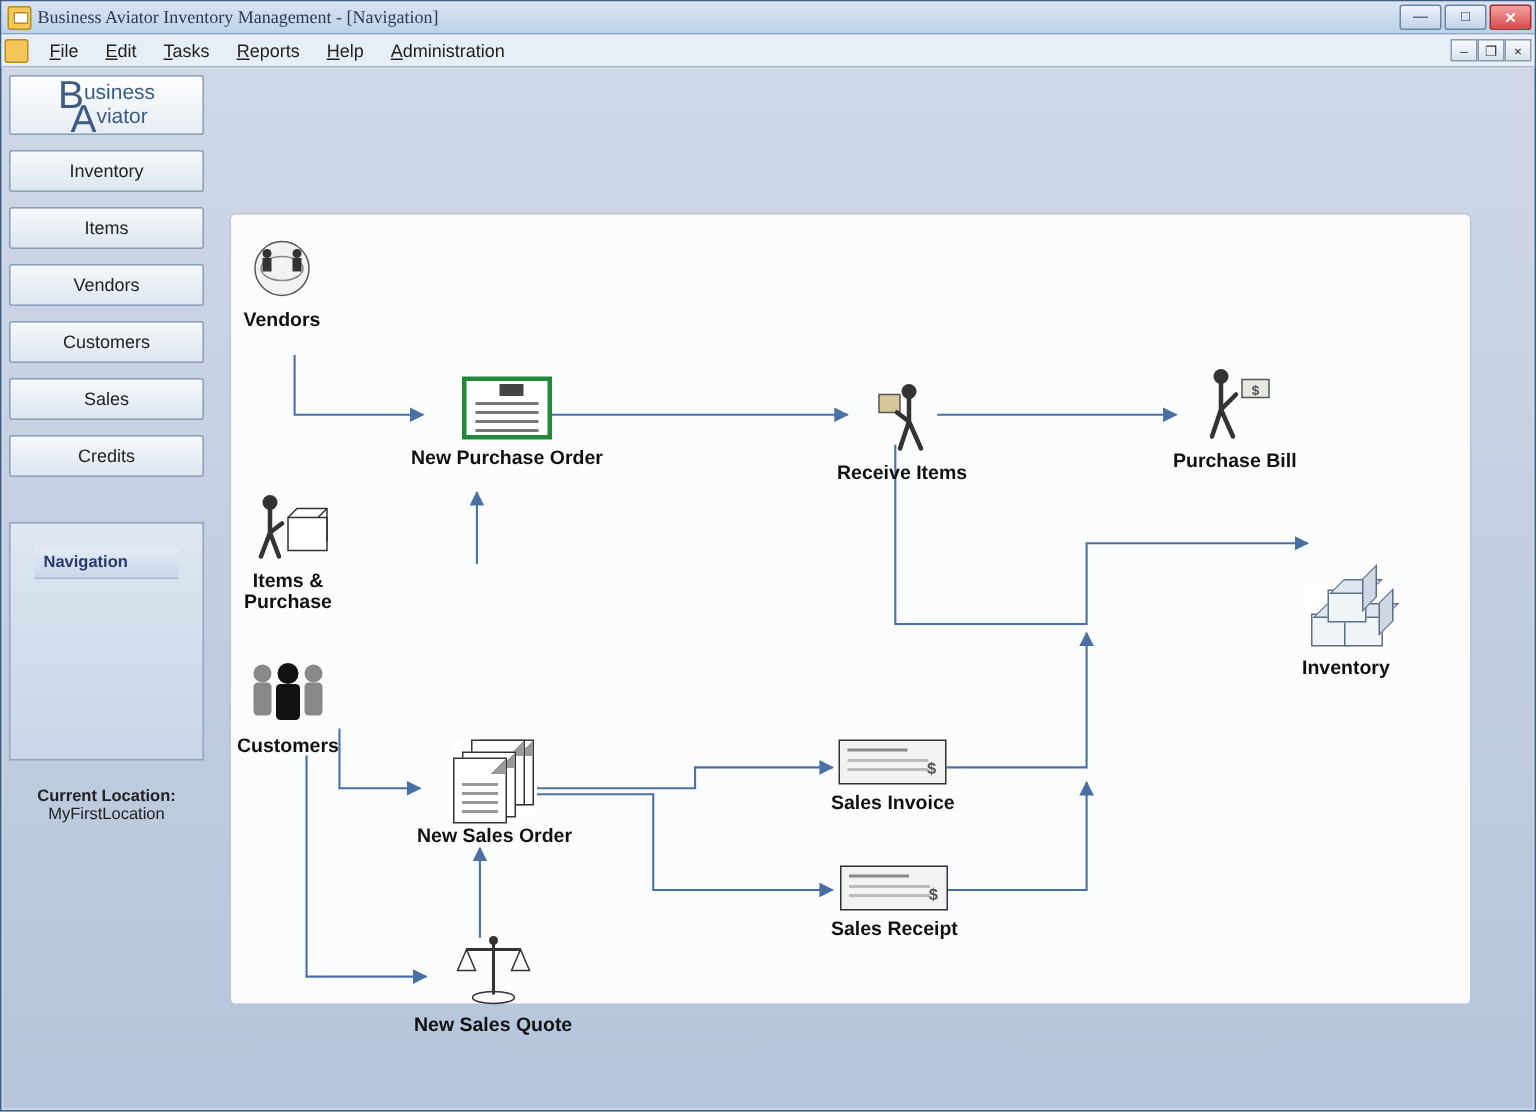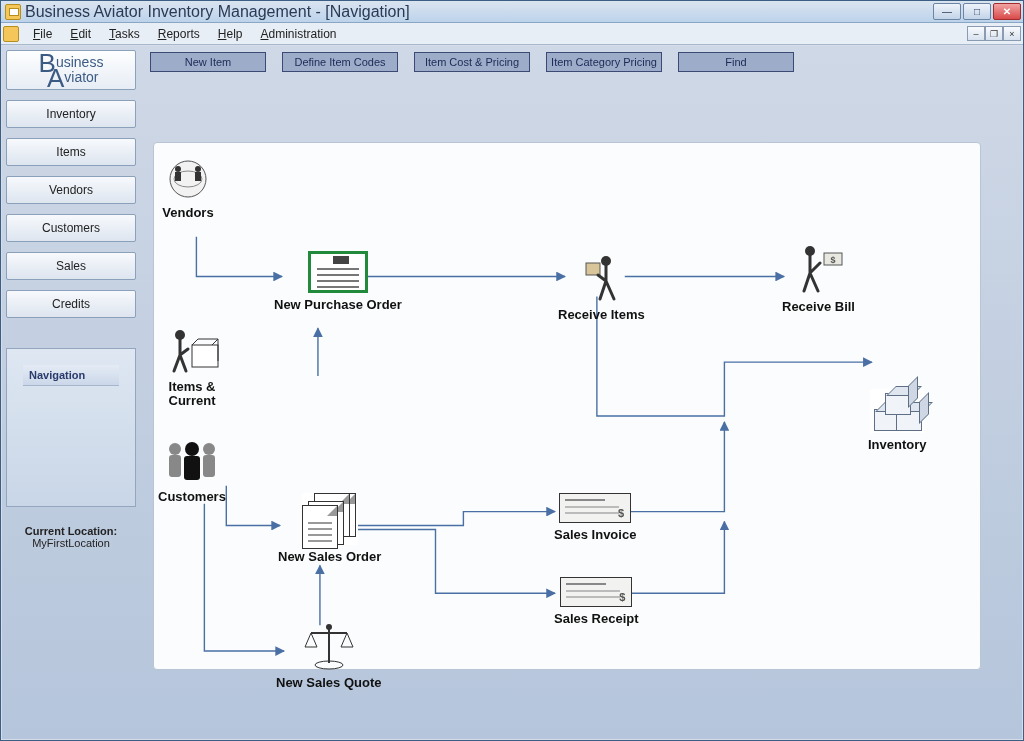--- a/index.html
+++ b/index.html
@@ -9,7 +9,7 @@
   .titlebar { height:22px; background:linear-gradient(#dbe4f0,#bcd3eb); display:flex; align-items:center; border-bottom:1px solid #8aa6c5;}
   .title-icon { width:16px; height:16px; margin:0 4px; background:#f5c65a; border:1px solid #b68f1c; border-radius:2px; position:relative;}
   .title-icon::after{content:""; position:absolute; left:3px; top:3px; width:8px; height:6px; background:#fff; border:1px solid #b68f1c;}
-  .title-text { font-size:16px; color:#2a3a55; flex:1;}
+  .title-text { font-size:12px; color:#2a3a55; flex:1;font-family:Liberation Serif, serif;}
   .winbtns { display:flex; gap:2px; padding-right:2px;}
   .winbtn { width:28px; height:17px; border:1px solid #6b84a3; background:linear-gradient(#eef3fa,#c2d3e8); border-radius:2px; display:flex; align-items:center; justify-content:center; font-size:10px; color:#2a3a55;}
   .winbtn.close { background:linear-gradient(#f2a3a3,#d94a4a); border-color:#a42b2b; color:#fff; font-weight:bold;}

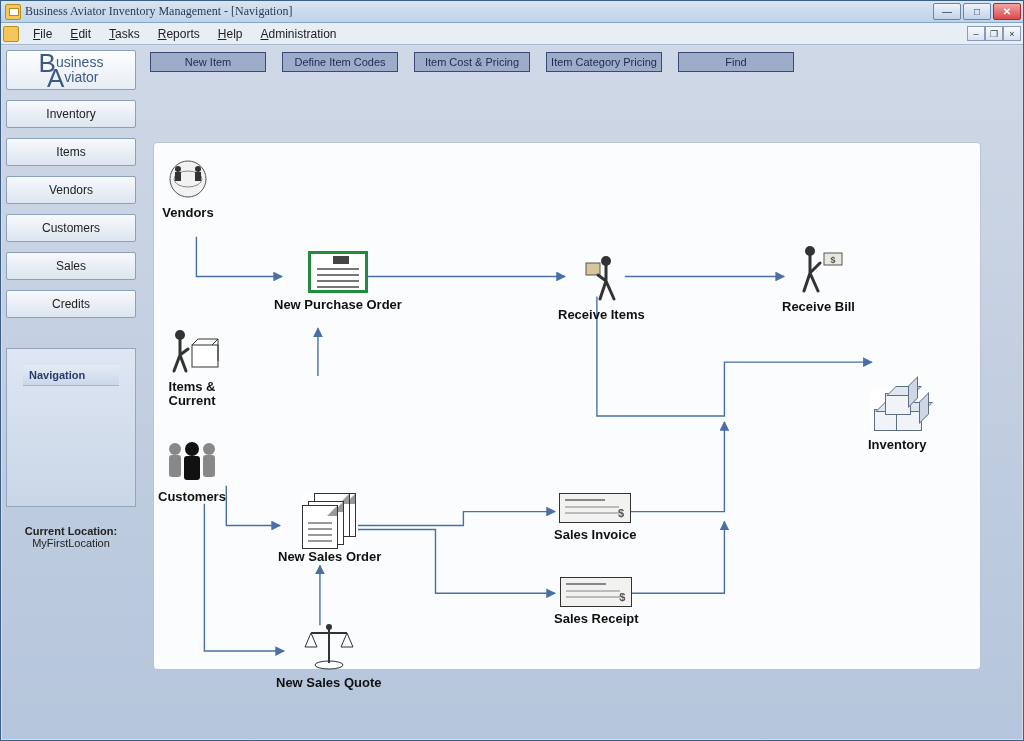--- a/index.html
+++ b/index.html
@@ -125,13 +125,6 @@
       </div>
     </div>
 
-    <div class="toolbar">
-      <div class="tbtn">New Item</div>
-      <div class="tbtn">Define Item Codes</div>
-      <div class="tbtn">Item Cost &amp; Pricing</div>
-      <div class="tbtn">Item Category Pricing</div>
-      <div class="tbtn">Find</div>
-    </div>
 
     <div class="canvas">
 

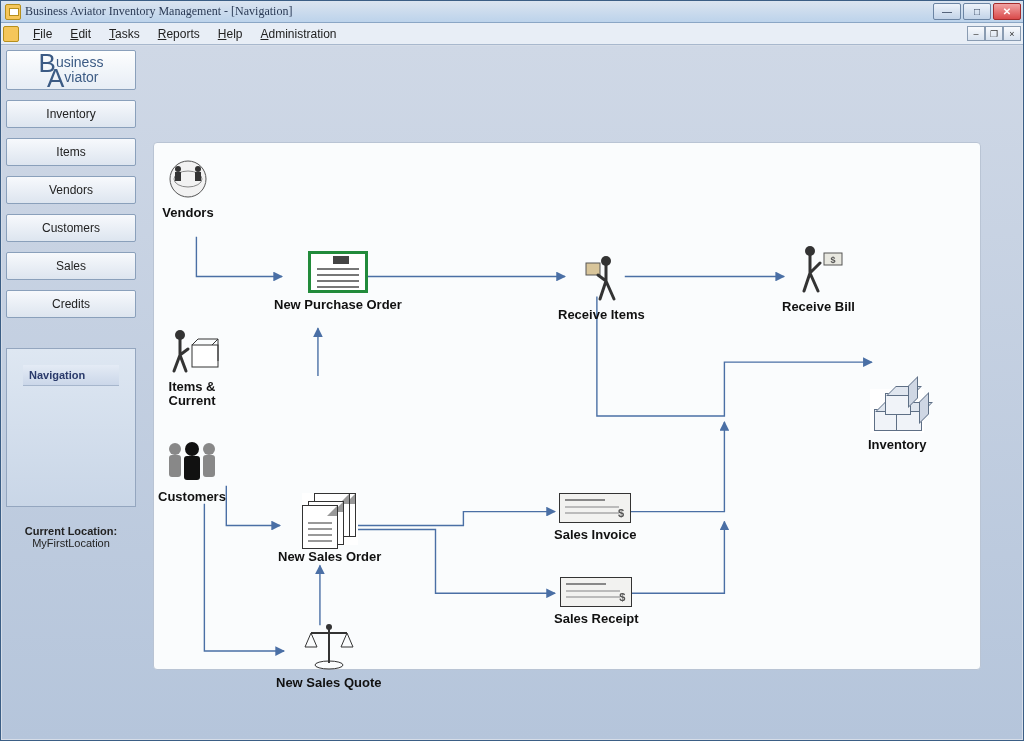--- a/index.html
+++ b/index.html
@@ -197,7 +197,7 @@
           <rect x="34" y="10" width="18" height="12" fill="#e8e8e0" stroke="#555"></rect>
           <text x="43" y="20" font-size="9" text-anchor="middle" fill="#555">$</text>
         </svg>
-        <div class="lbl">Receive Bill</div>
+        <div class="lbl">Purchase Bill</div>
       </div>
 
       <div class="node" style="left:8px; top:184px;">

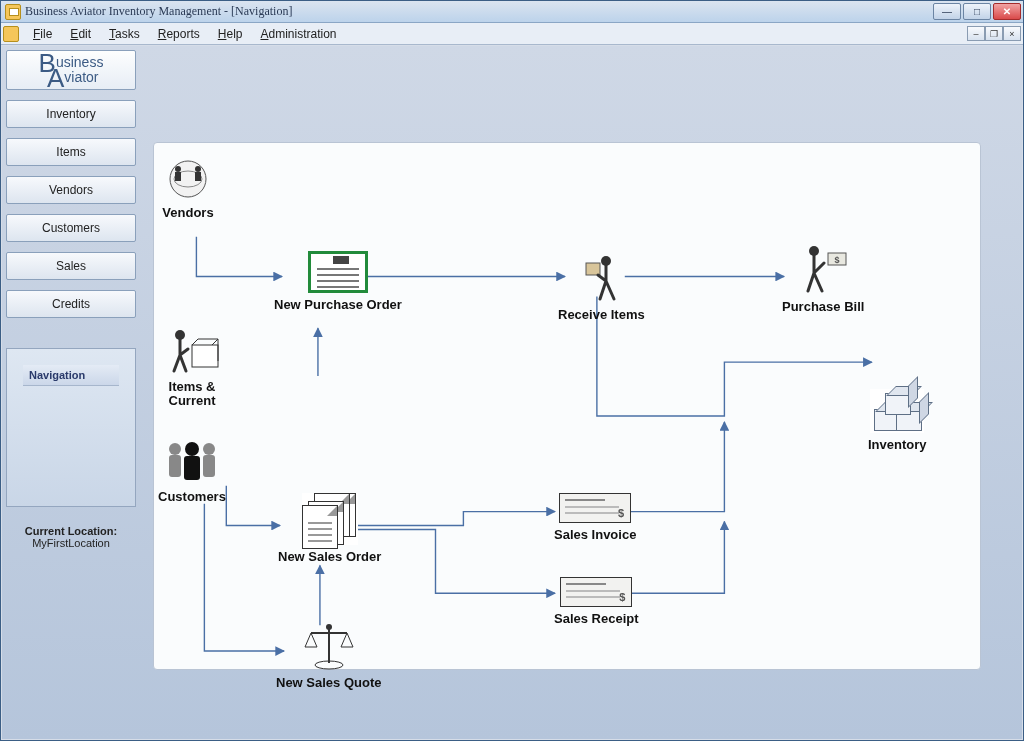--- a/index.html
+++ b/index.html
@@ -209,7 +209,7 @@
           <path d="M56,12 L50,18" stroke="#333"></path>
         </svg>
         <div class="lbl">Items &amp;</div>
-        <div class="lbl" style="margin-top:0">Current</div>
+        <div class="lbl" style="margin-top:0">Purchase</div>
       </div>
 
       <div class="node" style="left:4px; top:296px;">

